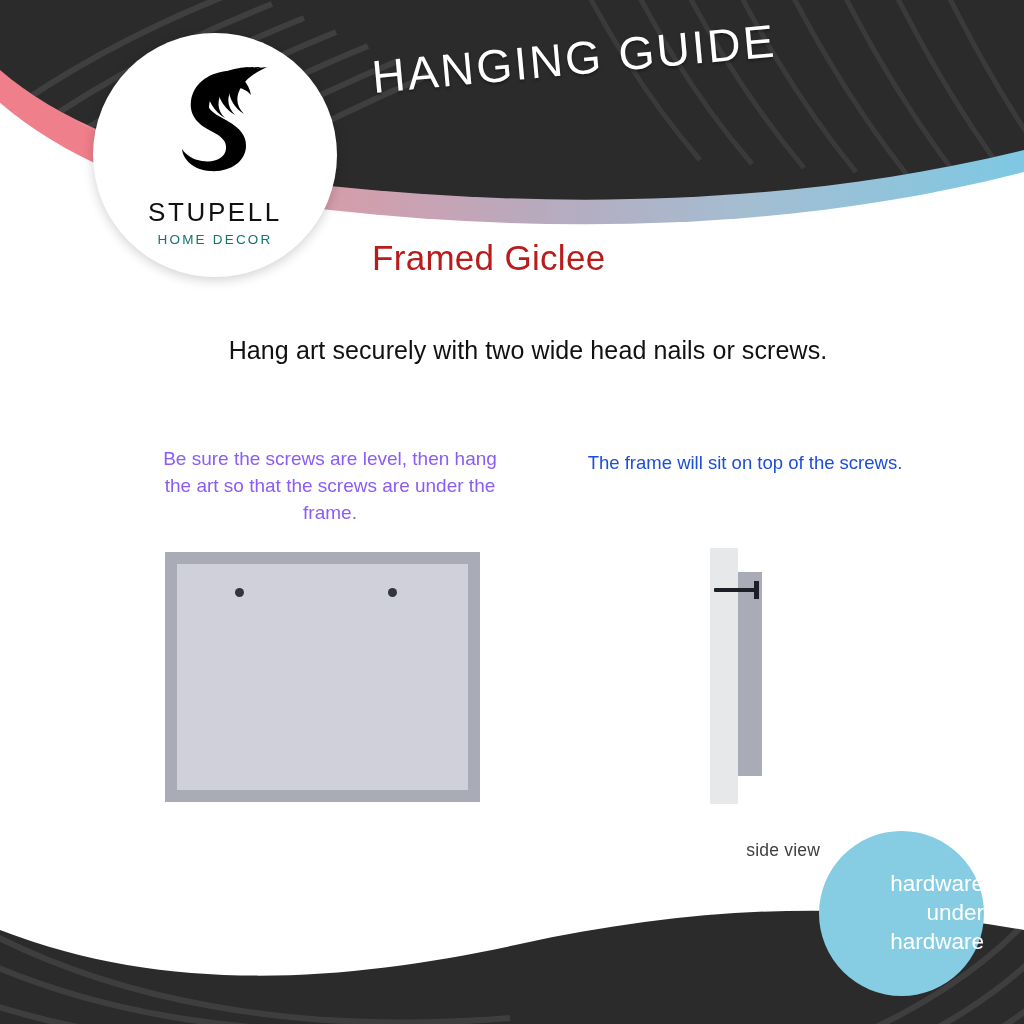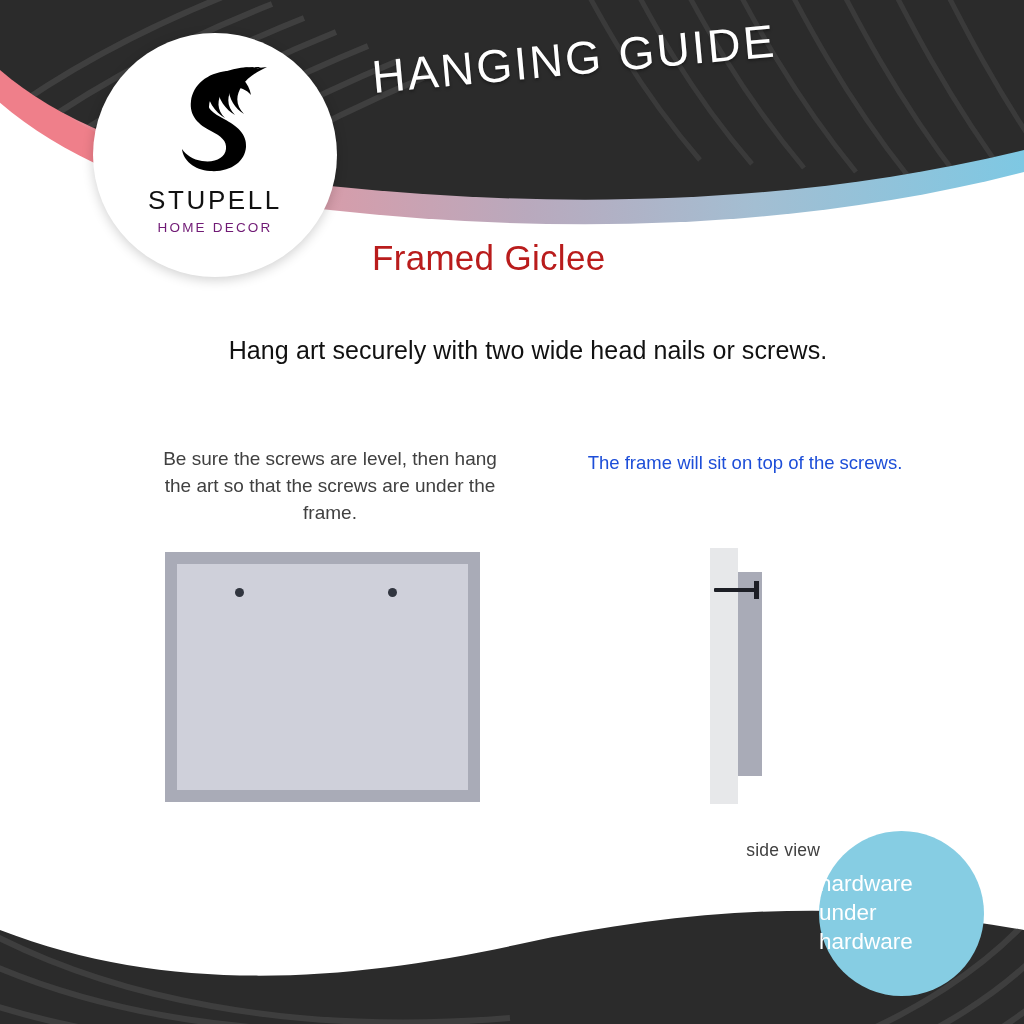--- a/index.html
+++ b/index.html
@@ -45,7 +45,7 @@
   }
   .logo-mark{width:120px;height:120px;margin-top:28px;}
   .logo-name{
-    font-size:26px;letter-spacing:2.6px;color:#111;margin-top:4px;font-weight:400;
+    font-size:26px;letter-spacing:2.6px;color:#111;margin-top:16px;font-weight:400;
   }
   .logo-sub{
     font-size:13.5px;letter-spacing:2.2px;color:#701a75;margin-top:4px;font-weight:400;

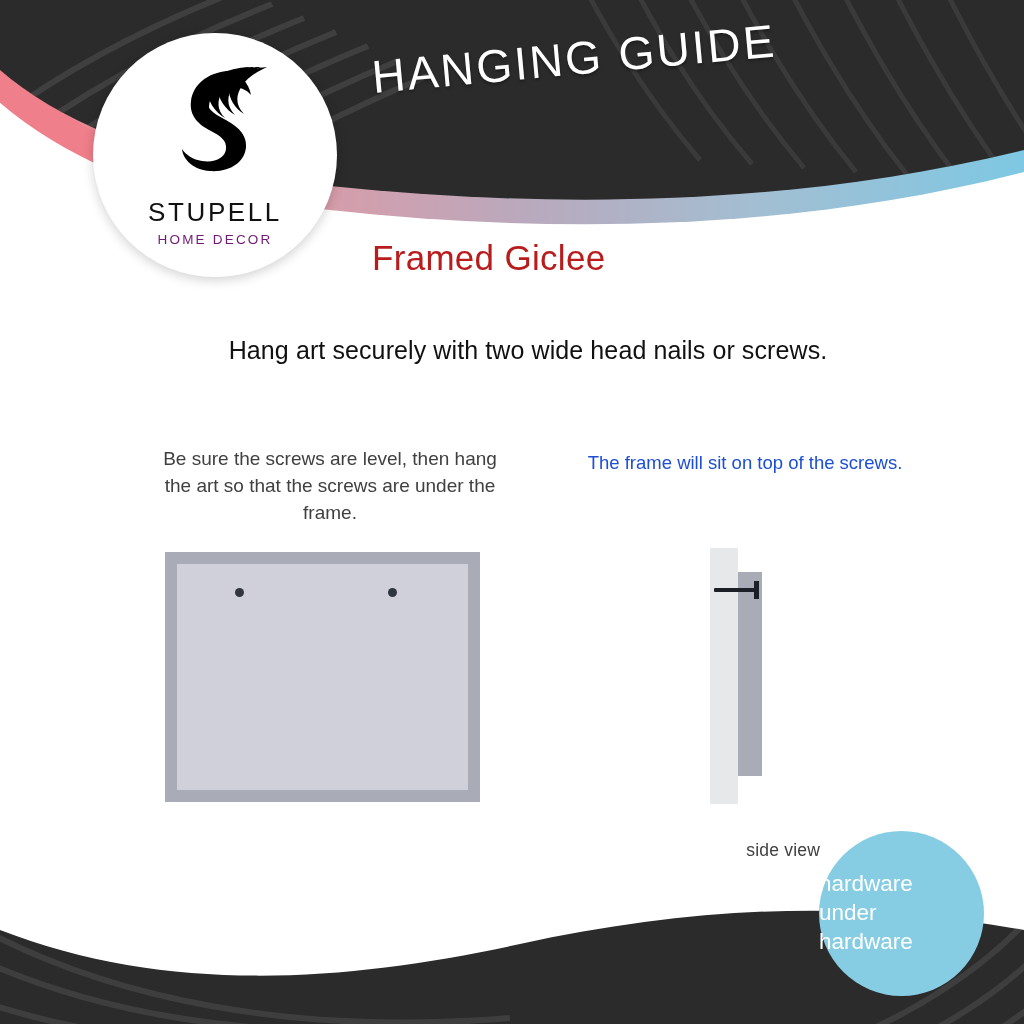--- a/index.html
+++ b/index.html
@@ -48,7 +48,7 @@
     font-size:26px;letter-spacing:2.6px;color:#111;margin-top:16px;font-weight:400;
   }
   .logo-sub{
-    font-size:13.5px;letter-spacing:2.2px;color:#701a75;margin-top:4px;font-weight:400;
+    font-size:13.5px;letter-spacing:2.2px;color:#0f766e;margin-top:4px;font-weight:400;
   }
 
   

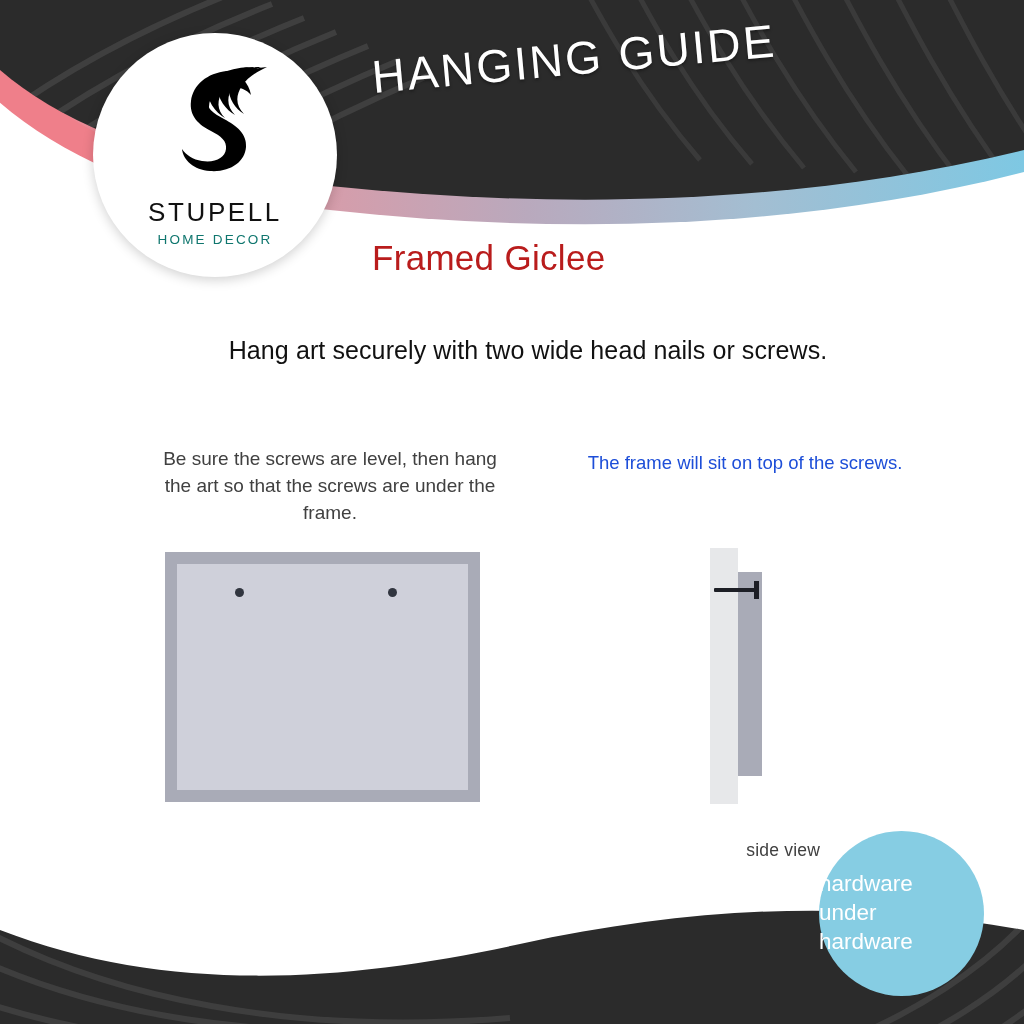--- a/index.html
+++ b/index.html
@@ -66,7 +66,7 @@
   
   .cap-front{
     position:absolute;left:150px;top:446px;width:360px;
-    text-align:center;font-size:19px;line-height:1.42;color:#404040;font-weight:500;
+    text-align:center;font-size:19px;line-height:1.42;color:#8b5cf6;font-weight:500;
   }
   .cap-side{
     position:absolute;left:580px;top:450px;width:330px;

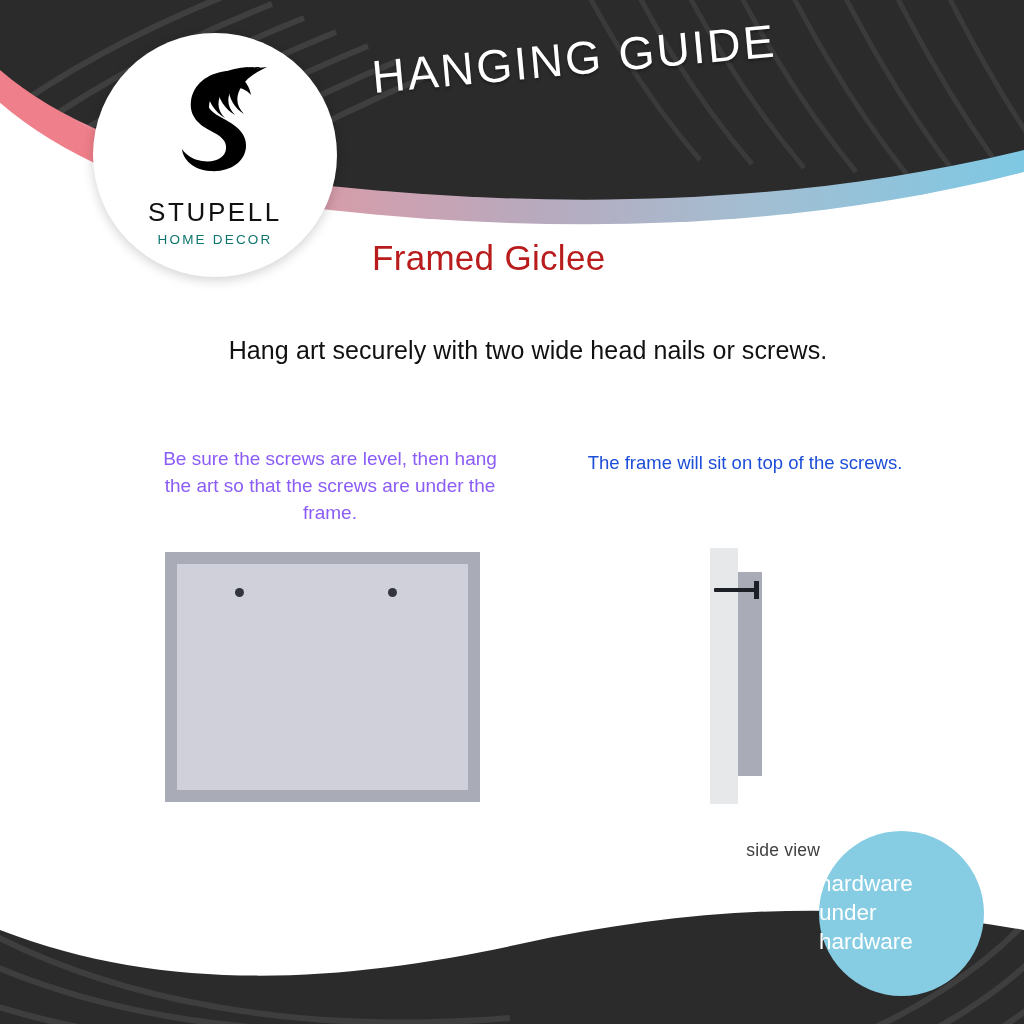--- a/index.html
+++ b/index.html
@@ -119,7 +119,7 @@
   .hw-badge{
     position:absolute;left:819px;top:831px;width:165px;height:165px;
     border-radius:50%;background:#86cde3;
-    display:flex;flex-direction:column;align-items:flex-start;justify-content:center;
+    display:flex;flex-direction:column;align-items:flex-end;justify-content:center;
     color:#ffffff;font-size:22.5px;line-height:1.28;text-align:center;font-weight:400;
   }
 </style>

